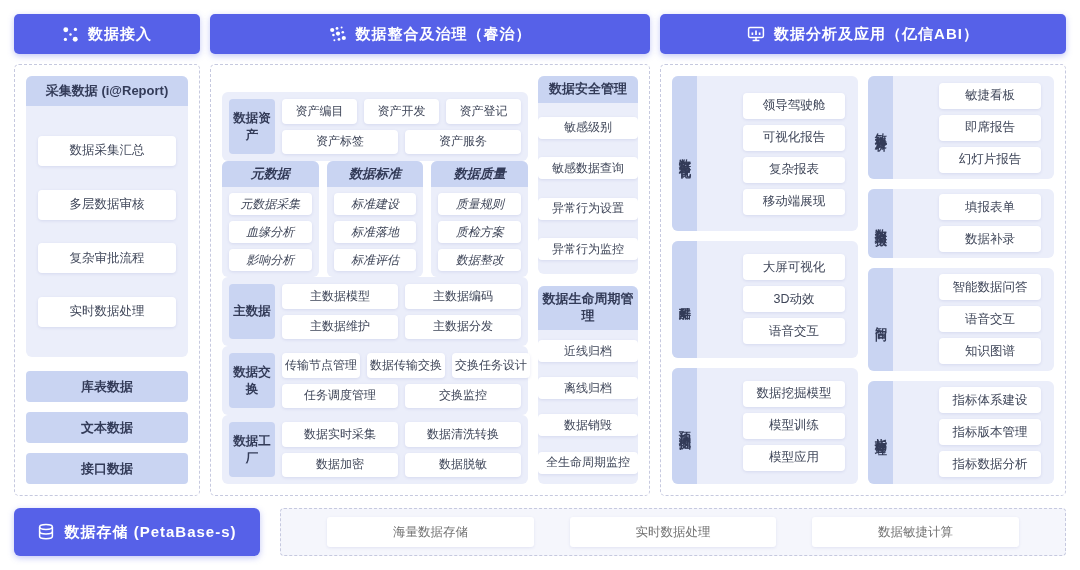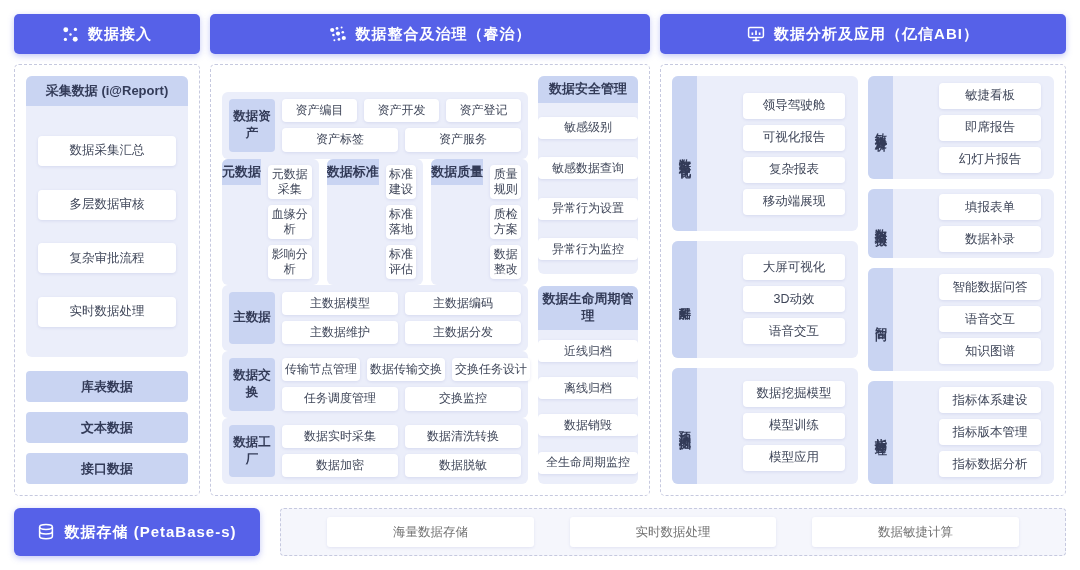--- a/index.html
+++ b/index.html
@@ -48,7 +48,7 @@
   .grow { flex: 1; display: flex; gap: 7px; }
   .grow .box { flex: 1; white-space: nowrap; }
   .cols3 { flex: 1.8; display: flex; gap: 8px; }
-  .gcol { flex: 1; background: #ebeefa; border-radius: 6px; overflow: hidden; display: flex; flex-direction: row; }
+  .gcol { flex: 1; background: #ebeefa; border-radius: 6px; overflow: hidden; display: flex; flex-direction: column; font-style: italic; }
   .gcol-hdr { height: 26px; flex: none; }
   .gcol-body { flex: 1; display: flex; flex-direction: column; justify-content: space-evenly; gap: 6px; padding: 6px 7px; }
   .gcol-body .box { flex: 1; }

